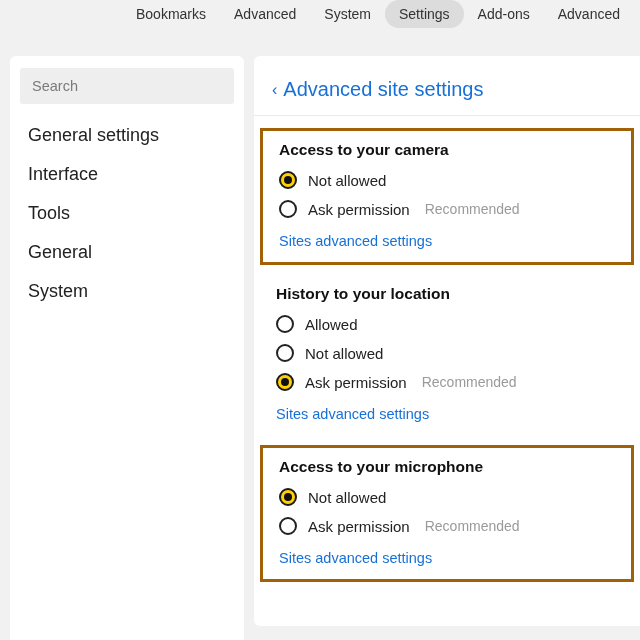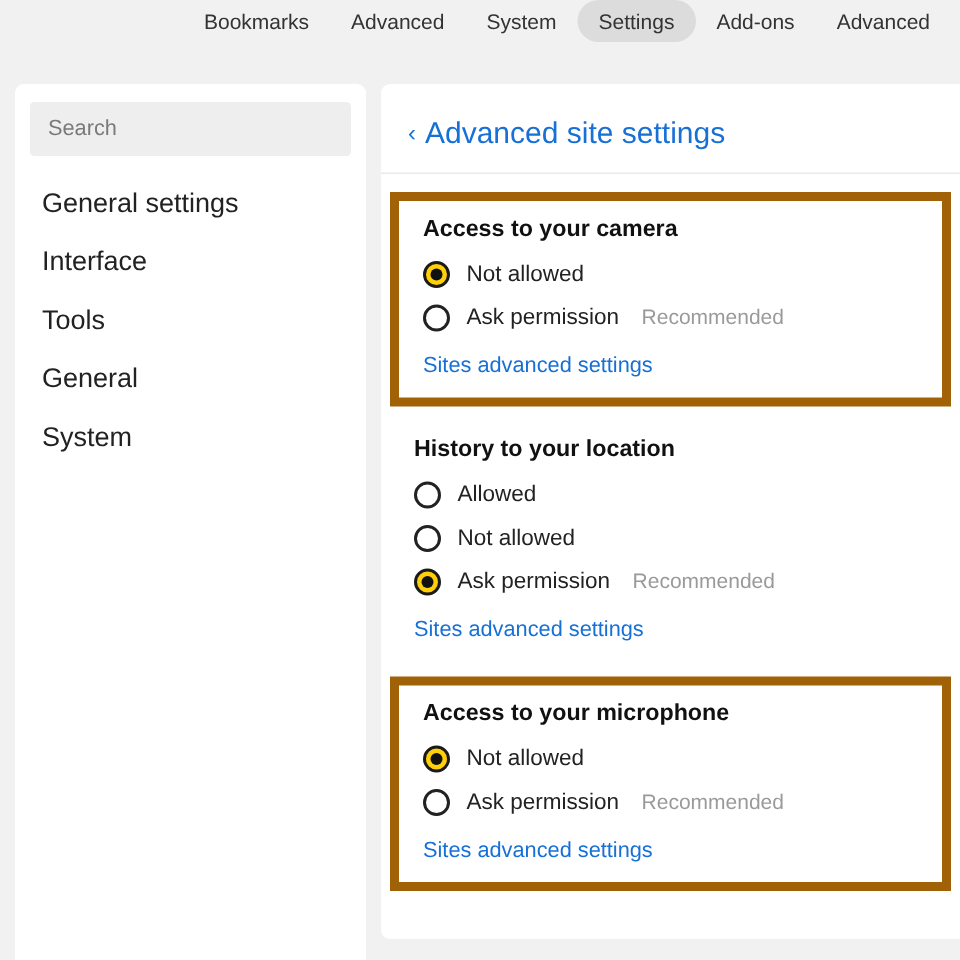--- a/index.html
+++ b/index.html
@@ -90,7 +90,7 @@
     margin: 4px 6px 10px 6px;
   }
   .section.boxed {
-    border: 6px solid #a16207;
+    border: 3px solid #a16207;
   }
   .section-head {
     font-weight: 700;

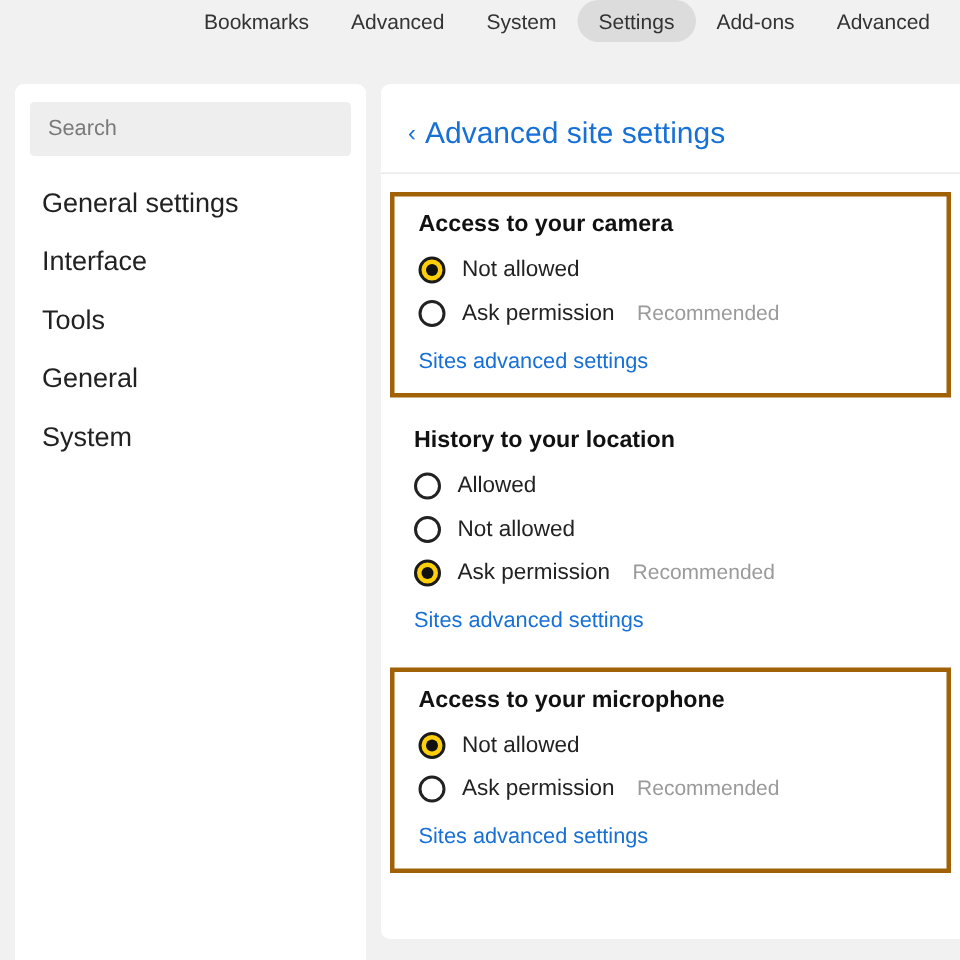--- a/index.html
+++ b/index.html
@@ -100,6 +100,7 @@
   }
   .opt {
     display: flex;
+    align-items: center;
     gap: 11px;
     margin-bottom: 11px;
     cursor: pointer;

